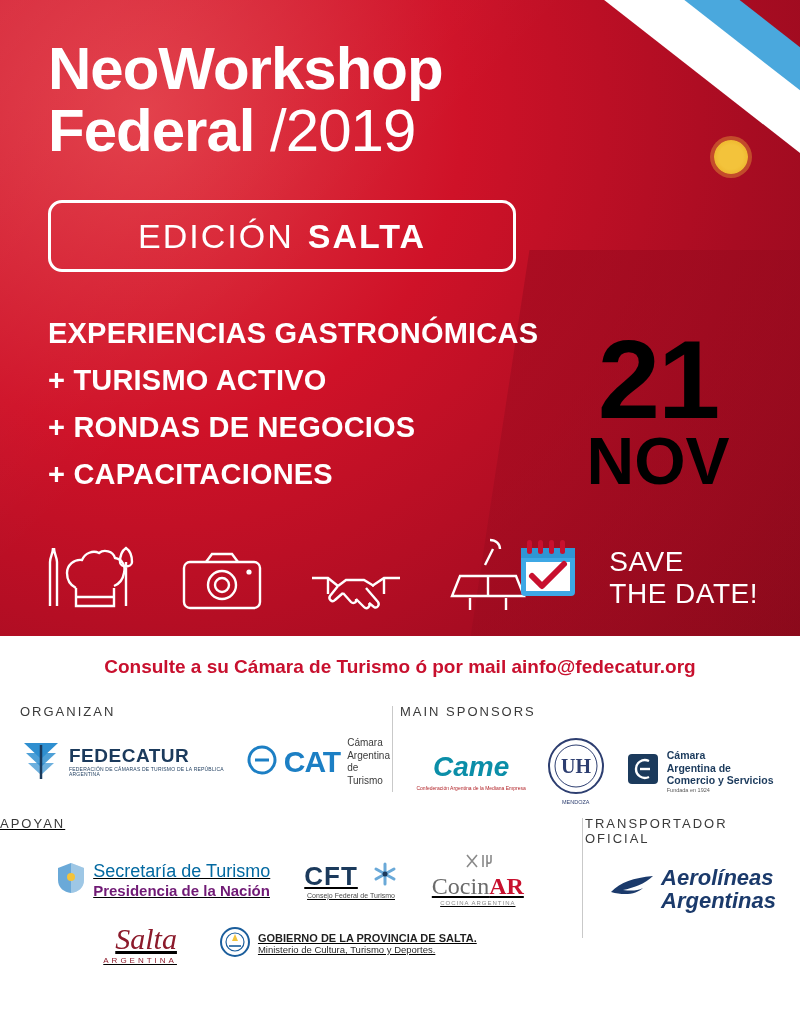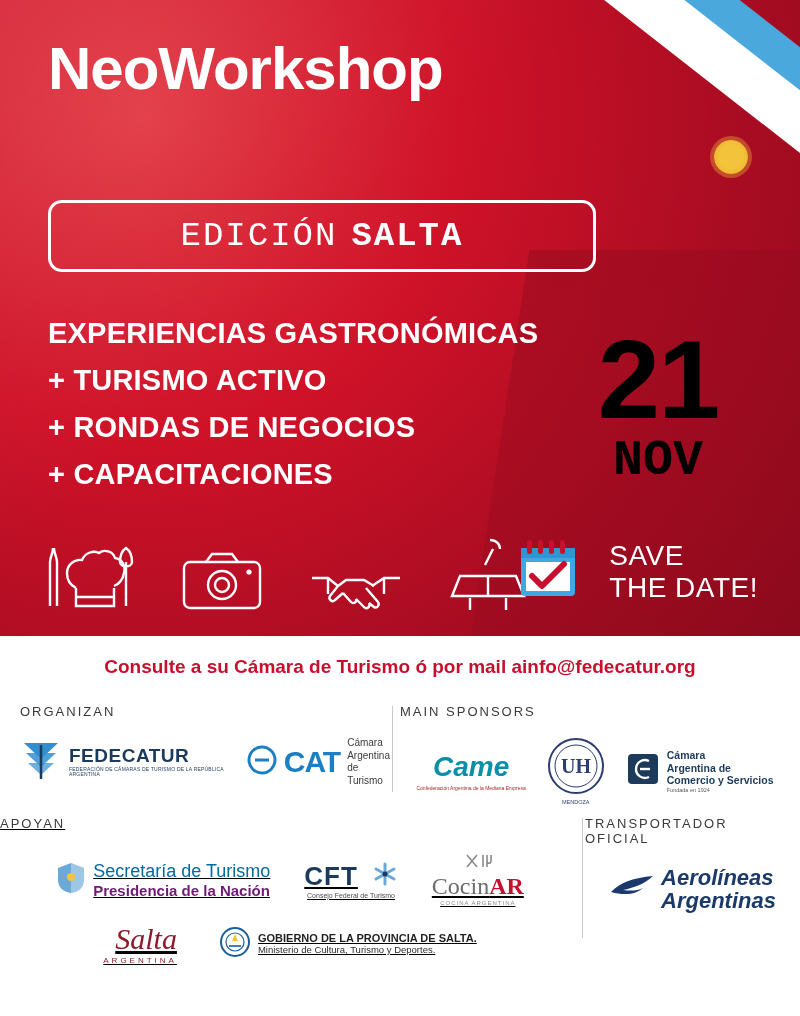--- a/index.html
+++ b/index.html
@@ -188,6 +188,10 @@
 
     <div class="title">
       <div><span>NeoWorkshop</span></div>
+      <div>
+        <span>Federal</span>
+        <span class="slash">/</span><span class="yr">2019</span>
+      </div>
     </div>
 
     <div class="edicion-pill">

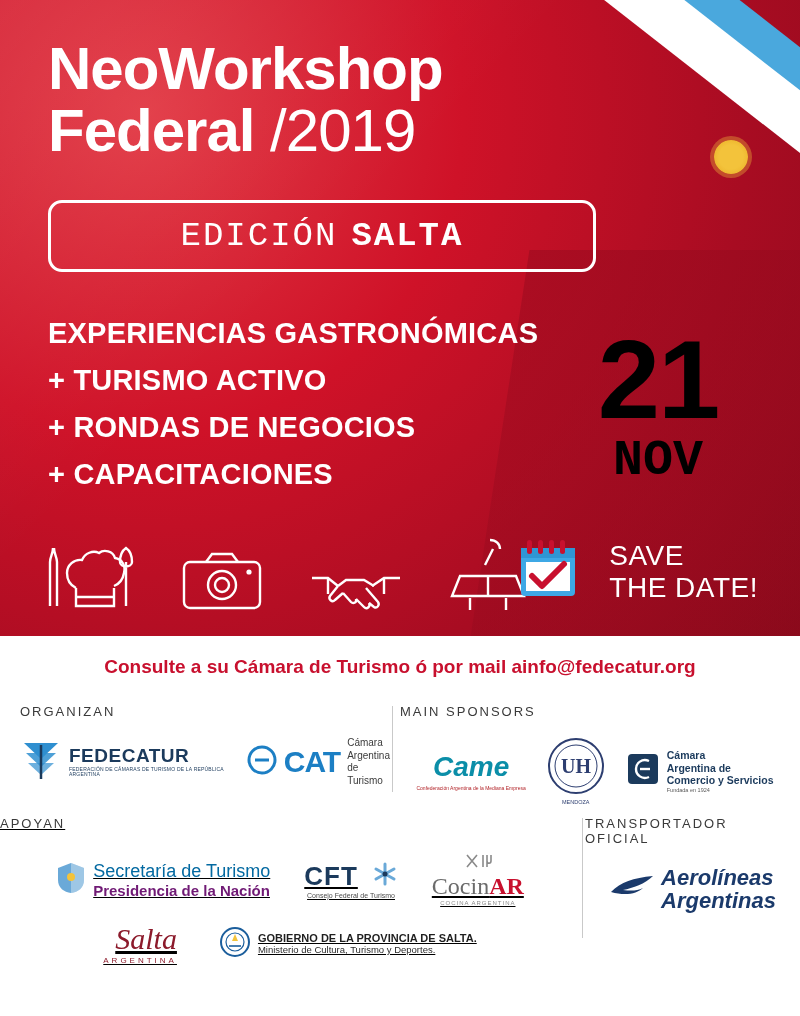--- a/index.html
+++ b/index.html
@@ -74,10 +74,10 @@
 
   .edicion-pill {
     position: absolute; top: 200px; left: 48px;
-    width: 548px; height: 72px;
+    width: 468px; height: 72px;
     border: 3px solid #ffffff; border-radius: 14px;
     display: flex; align-items: center; justify-content: center;
-    color: #ffffff; letter-spacing: 2px; font-family: Liberation Mono, monospace;
+    color: #ffffff; letter-spacing: 2px;
   }
   .edicion-pill .lt { font-size: 34px; font-weight: 300; }
   .edicion-pill .bd { font-size: 34px; font-weight: 700; margin-left: 14px; }

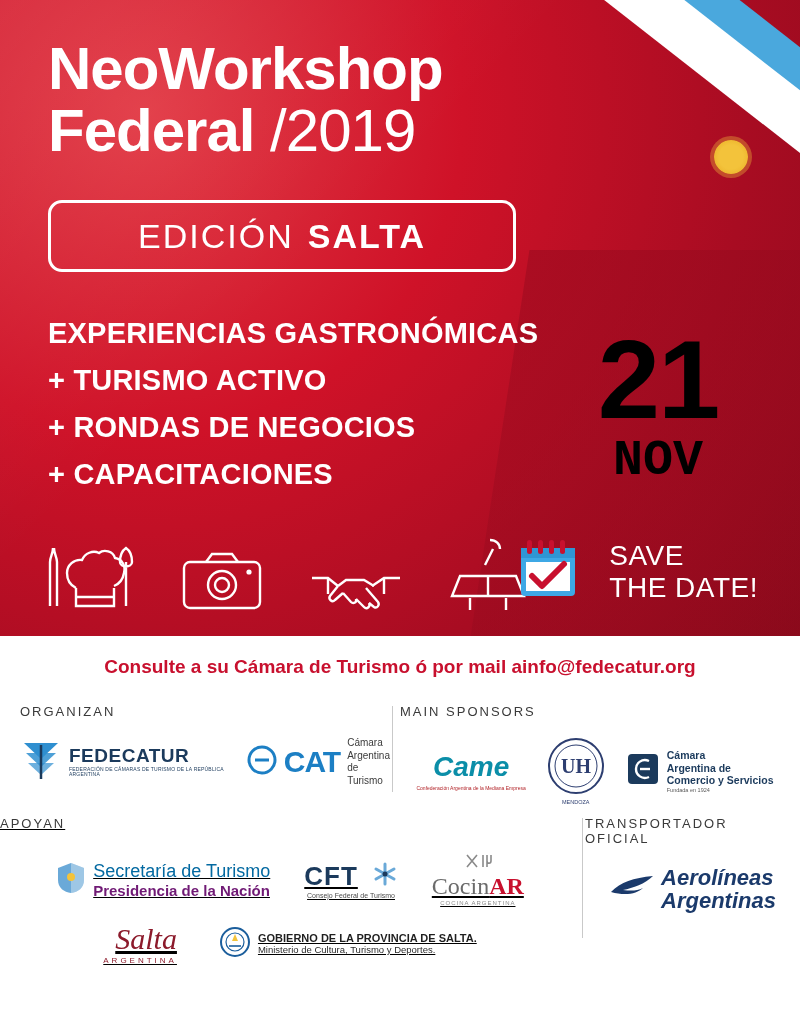--- a/index.html
+++ b/index.html
@@ -93,7 +93,7 @@
     text-align: center; color: #000000;
   }
   .date-block .d21 { font-size: 112px; font-weight: 700; line-height: 100px; letter-spacing: -2px; }
-  .date-block .dmon { font-size: 50px; font-weight: 700; line-height: 62px; letter-spacing: 0px; font-family: Liberation Mono, monospace; }
+  .date-block .dmon { font-size: 66px; font-weight: 700; line-height: 62px; letter-spacing: 0px; }
 
   .save {
     position: absolute; right: 42px; bottom: 32px;

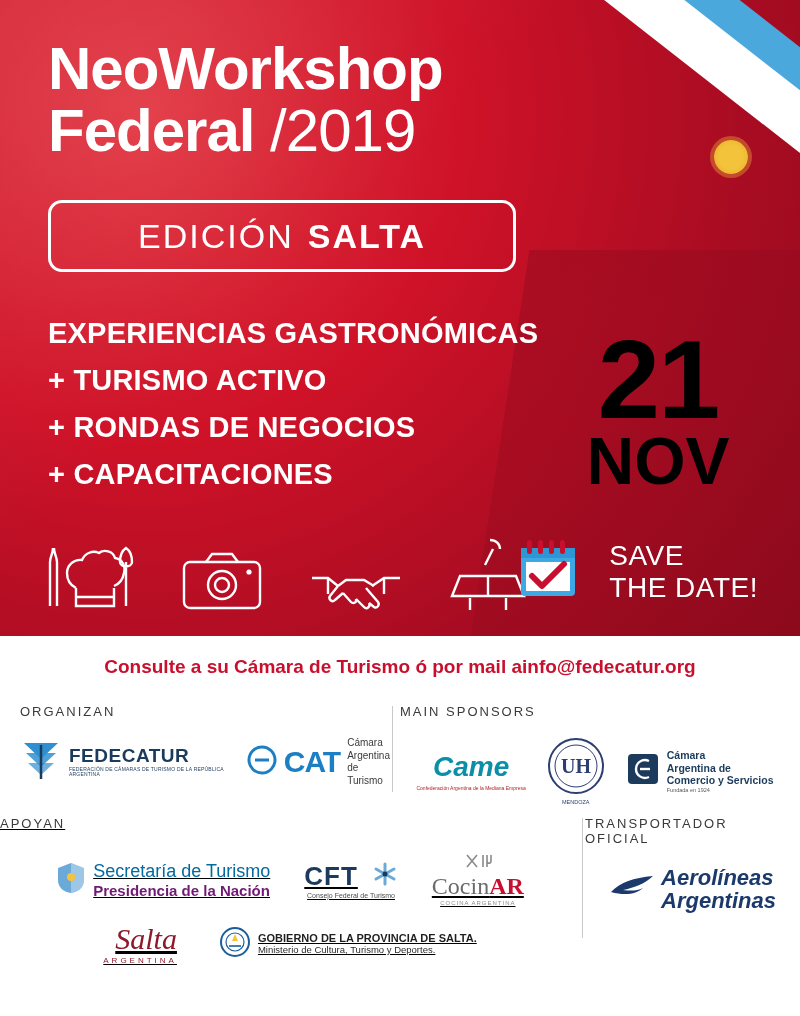--- a/index.html
+++ b/index.html
@@ -96,7 +96,7 @@
   .date-block .dmon { font-size: 66px; font-weight: 700; line-height: 62px; letter-spacing: 0px; }
 
   .save {
-    position: absolute; right: 42px; bottom: 32px;
+    position: absolute; right: 42px; bottom: 26px;
     text-align: left; color: #ffffff;
     font-size: 28px; font-weight: 300; line-height: 32px; letter-spacing: .5px;
   }

